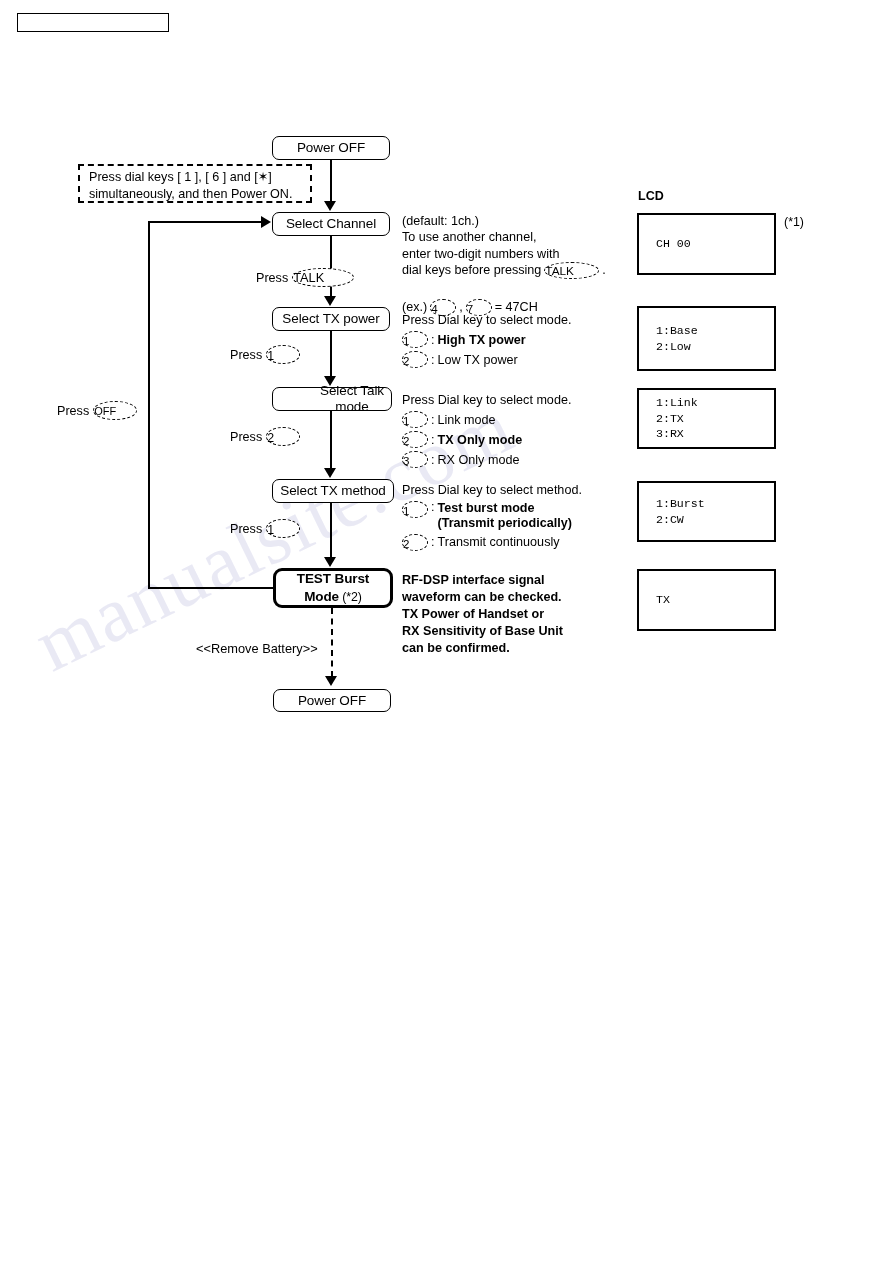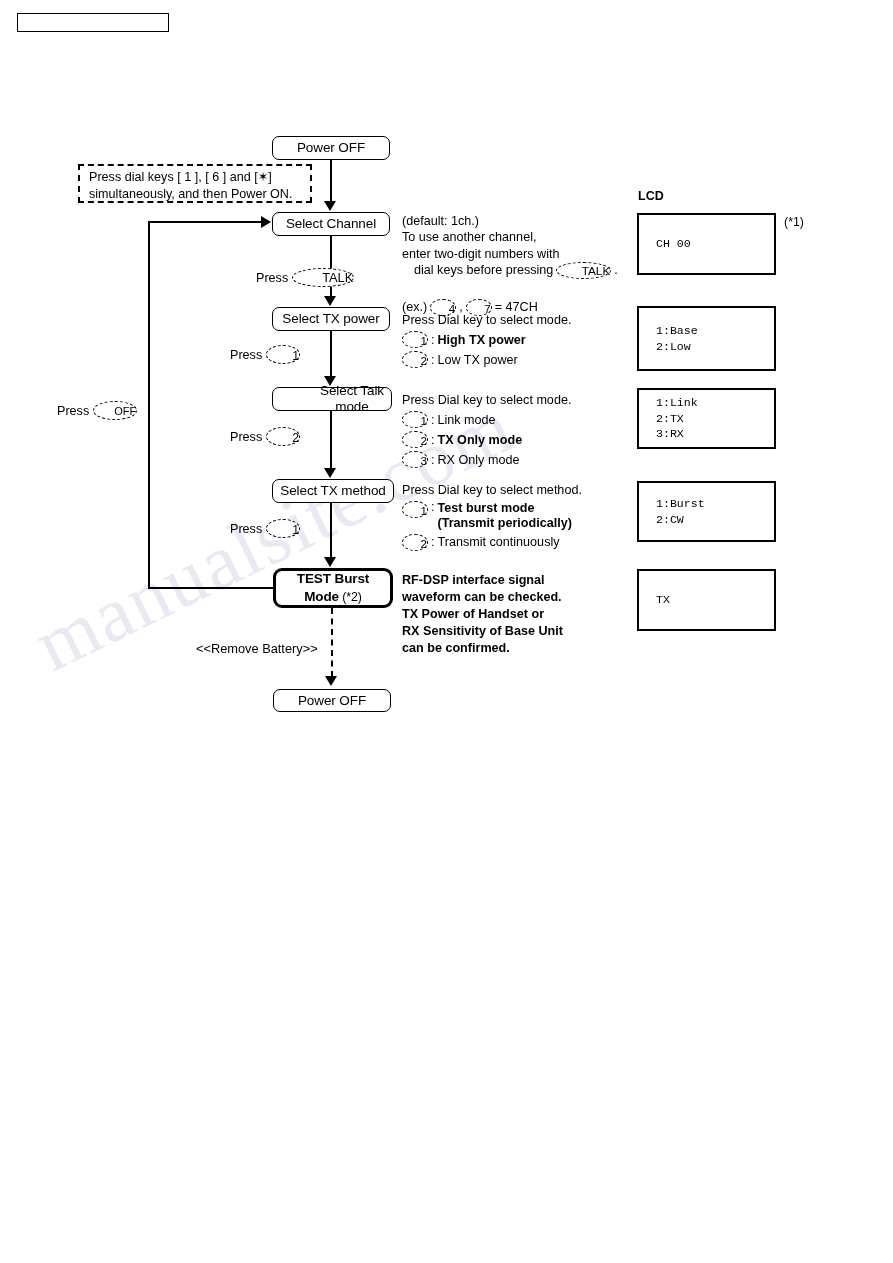--- a/index.html
+++ b/index.html
@@ -66,7 +66,7 @@
     border: 1.7px dashed #000;
     border-radius: 50%;
     background: #fff;
-    text-align: right;
+    text-align: left;
     box-sizing: border-box;
     font-size: 12.6px;
     line-height: 1;

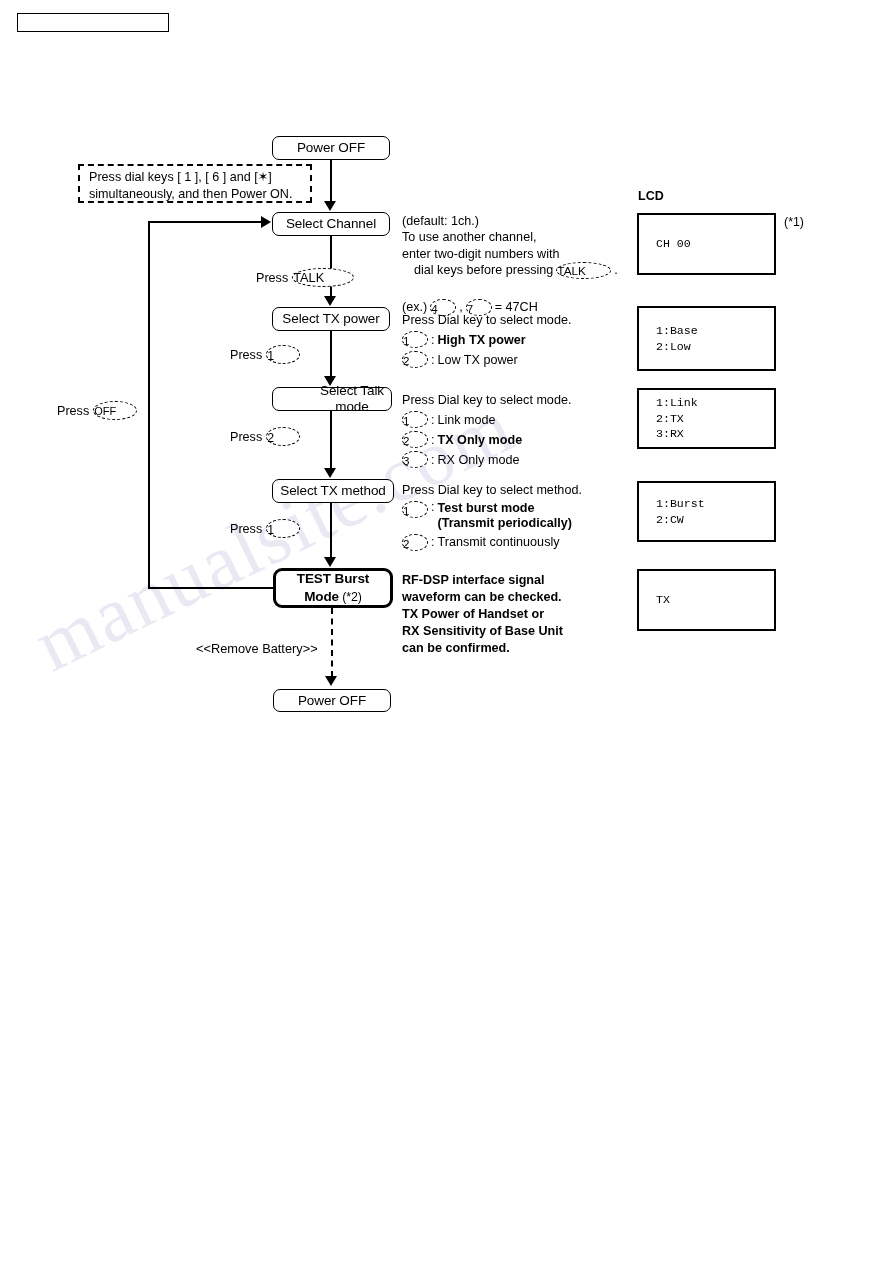--- a/index.html
+++ b/index.html
@@ -261,7 +261,7 @@
   <div class="desc">(default: 1ch.)</div>
   <div class="desc">To use another channel,</div>
   <div class="desc">enter two-digit numbers with</div>
-  <div class="desc" style="display:flex;align-items:center;gap:3px;white-space:nowrap;margin-left:12px;">
+  <div class="desc" style="display:flex;align-items:center;gap:3px;white-space:nowrap;">
     <span>dial keys before pressing</span>
     <span class="key-oval" style="width:55px;height:17px;padding-top:2.5px;font-size:11.8px;">TALK</span>
     <span>.</span>

